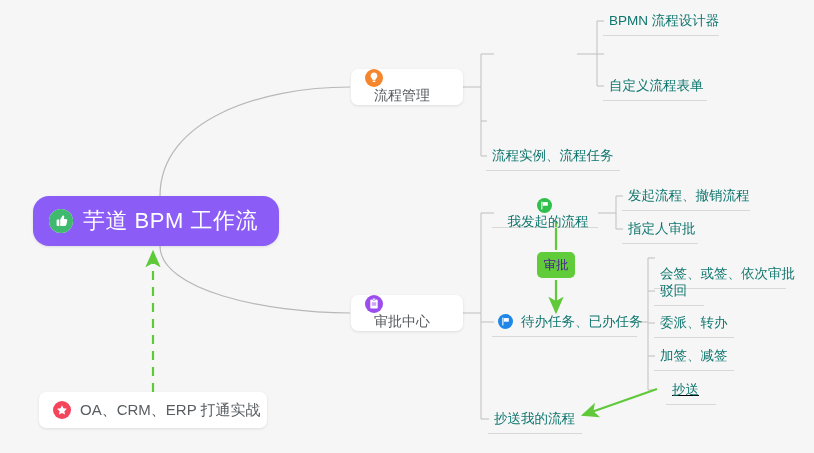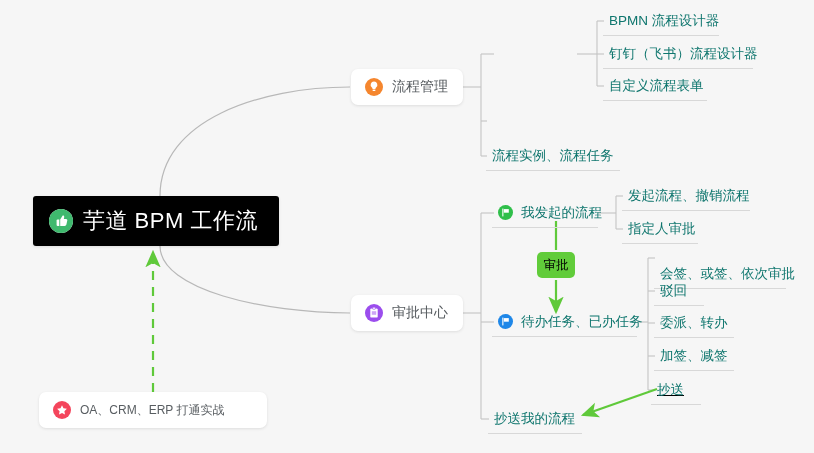--- a/index.html
+++ b/index.html
@@ -270,9 +270,6 @@
     <span class="tn-label">BPMN 流程设计器</span>
   </div>
 
-  <div class="text-node" style="left:603px; top:39px; width:150px;">
-    <span class="tn-label">钉钉（飞书）流程设计器</span>
-  </div>
 
   <div class="text-node" style="left:603px; top:71px; width:104px;">
     <span class="tn-label">自定义流程表单</span>

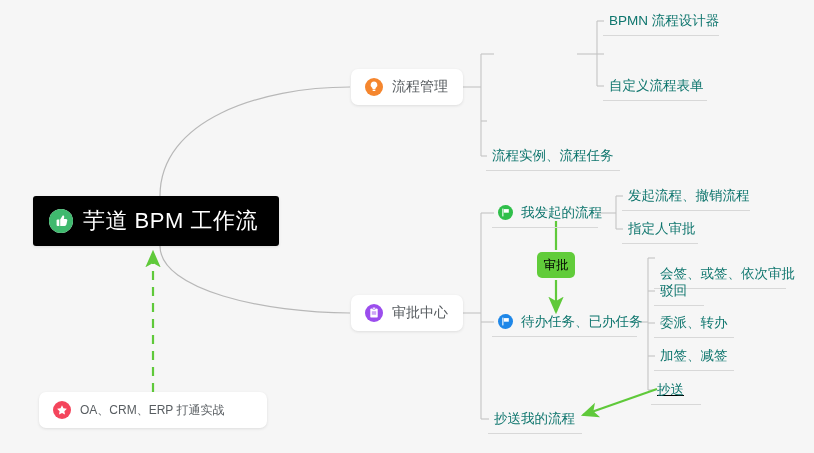--- a/index.html
+++ b/index.html
@@ -59,10 +59,11 @@
     border-radius: 7px;
     box-shadow: 0 1px 3px rgba(0,0,0,0.10);
     display: flex;
-    align-items: center;
+    align-items: flex-start;
     padding: 0 14px;
     box-sizing: border-box;
     height: 36px;
+    flex-direction: column;
   }
   .branch-label {
     color: #555a5e;

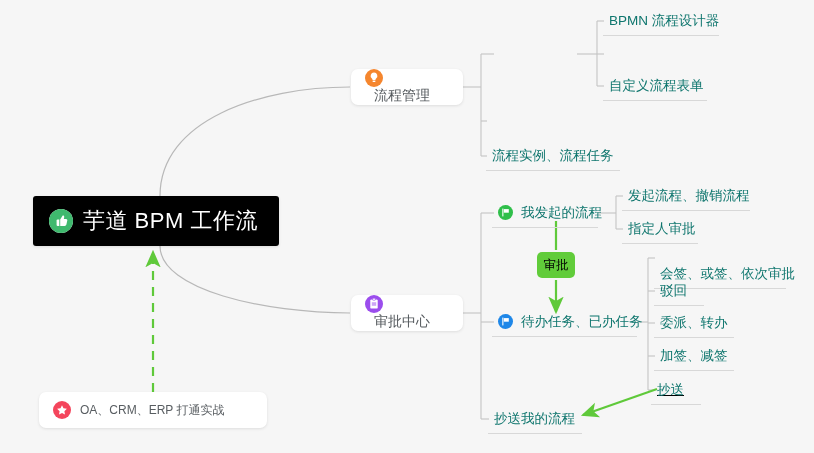--- a/index.html
+++ b/index.html
@@ -36,8 +36,8 @@
     top: 196px;
     width: 246px;
     height: 50px;
-    background: #000000;
-    border-radius: 3px;
+    background: #8b5cf6;
+    border-radius: 16px;
     box-shadow: 0 1px 3px rgba(0,0,0,0.10);
     display: flex;
     align-items: center;

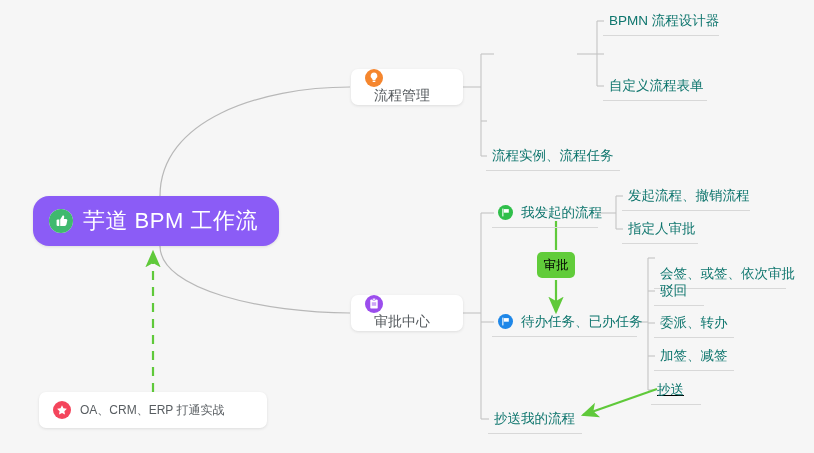--- a/index.html
+++ b/index.html
@@ -276,7 +276,7 @@
     <span class="tn-label">自定义流程表单</span>
   </div>
 
-  <div class="text-node" style="left:492px; top:198px; width:106px;">
+  <div class="text-node" style="left:492px; top:198px; width:106px;flex-direction:column;">
     <span class="icon-circle sm" style="background:#2fbf4a;">
       <svg viewBox="0 0 15 15" width="15" height="15">
         <rect x="4.3" y="3.6" width="1.1" height="7.8" fill="#ffffff"></rect>

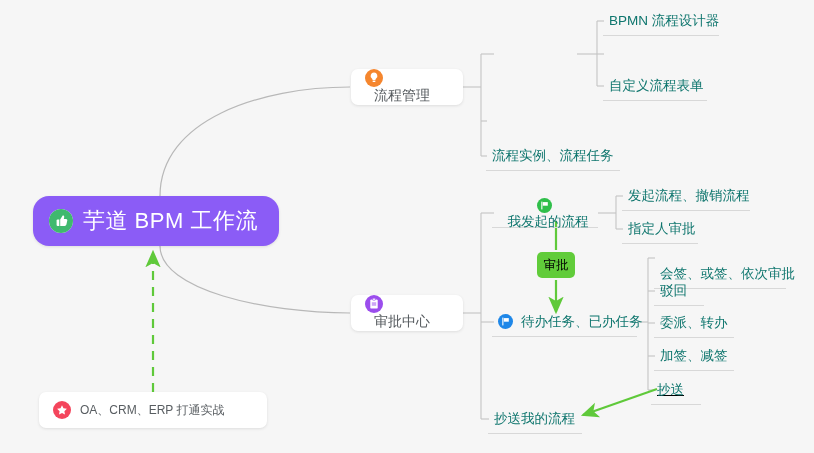--- a/index.html
+++ b/index.html
@@ -128,7 +128,7 @@
     justify-content: center;
   }
   .tag-label {
-    color: #000000;
+    color: #4c1d95;
     font-size: 12.5px;
     white-space: nowrap;
   }

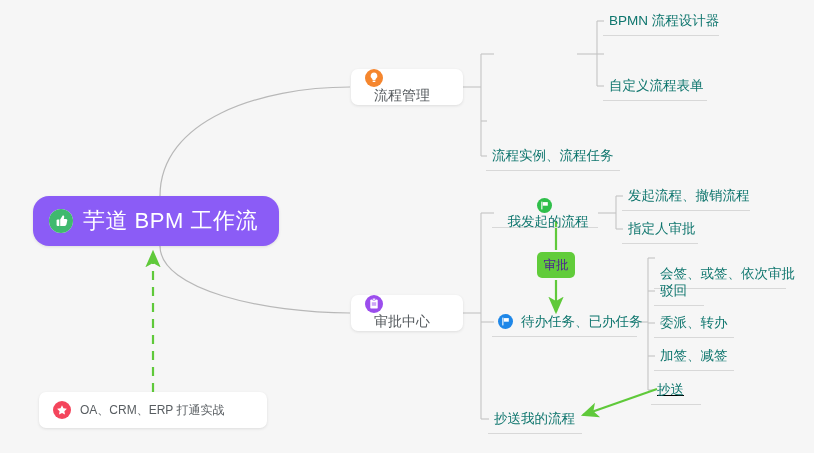--- a/index.html
+++ b/index.html
@@ -324,7 +324,7 @@
     <span class="tn-label">加签、减签</span>
   </div>
 
-  <div class="text-node" style="left:651px; top:375px; width:50px;text-decoration:underline;">
+  <div class="text-node" style="left:666px; top:375px; width:50px;text-decoration:underline;">
     <span class="tn-label">抄送</span>
   </div>
 

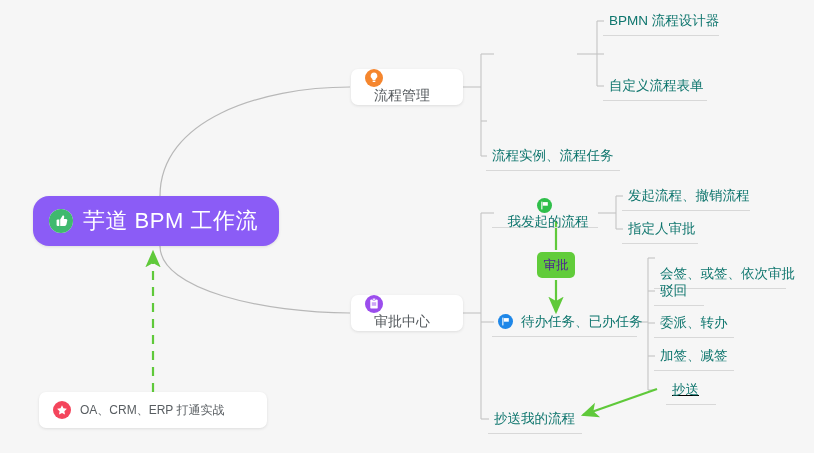--- a/index.html
+++ b/index.html
@@ -109,7 +109,7 @@
   }
   .card-label {
     color: #585d61;
-    font-size: 12px;
+    font-size: 15px;
     white-space: nowrap;
     margin-left: 9px;
   }

